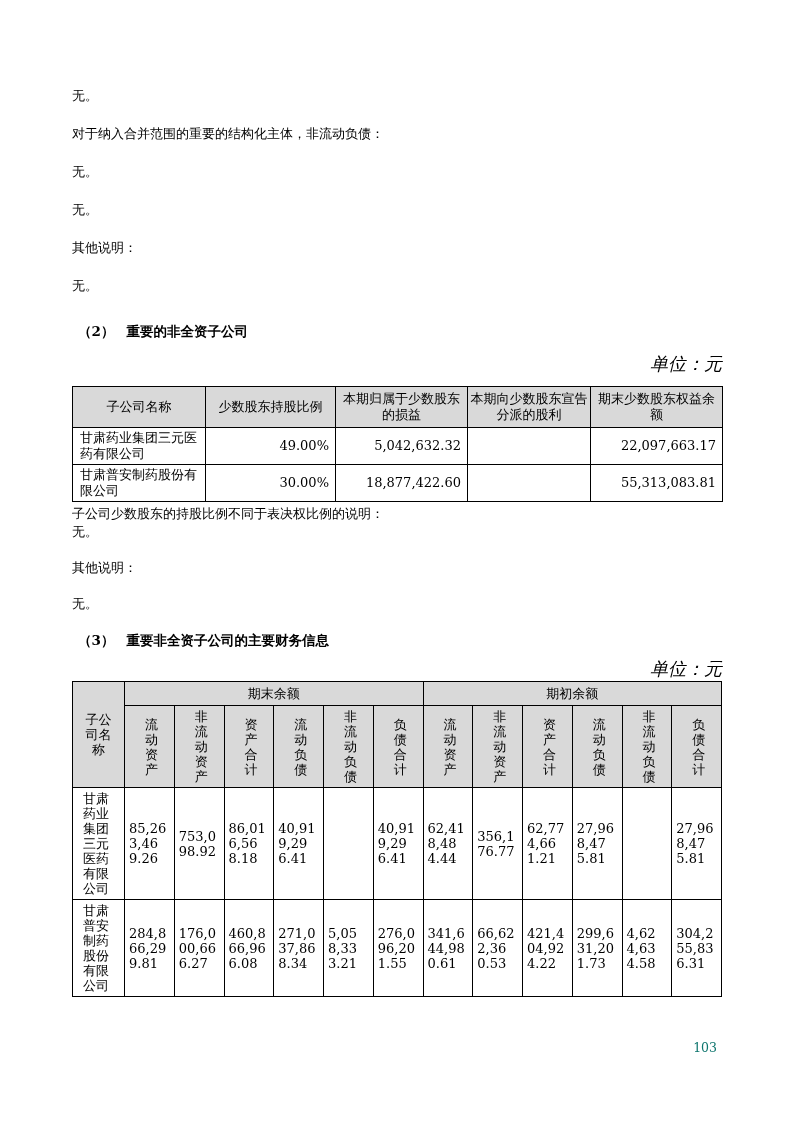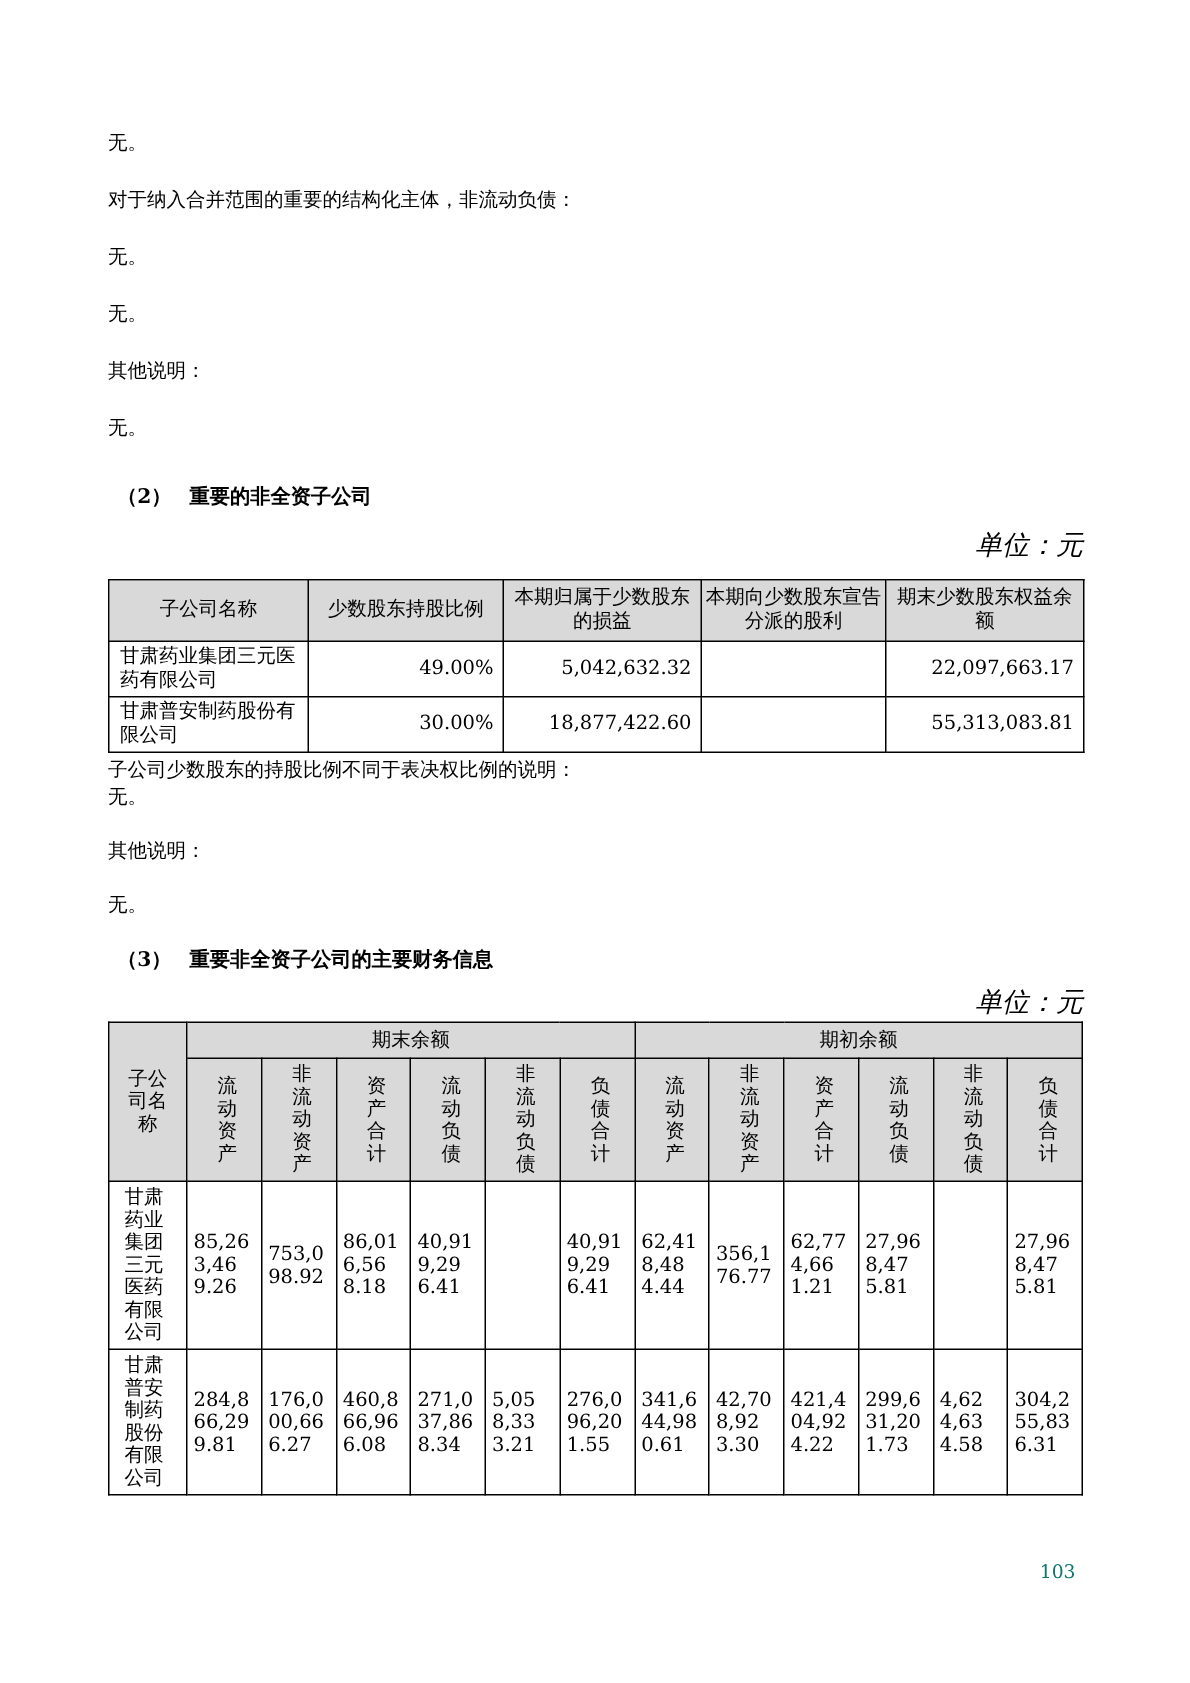--- a/index.html
+++ b/index.html
@@ -232,7 +232,7 @@
           <td class="num">5,058,333.21</td>
           <td class="num">276,096,201.55</td>
           <td class="num">341,644,980.61</td>
-          <td class="num">42,708,923.30</td>
+          <td class="num">66,622,360.53</td>
           <td class="num">421,404,924.22</td>
           <td class="num">299,631,201.73</td>
           <td class="num">4,624,634.58</td>

